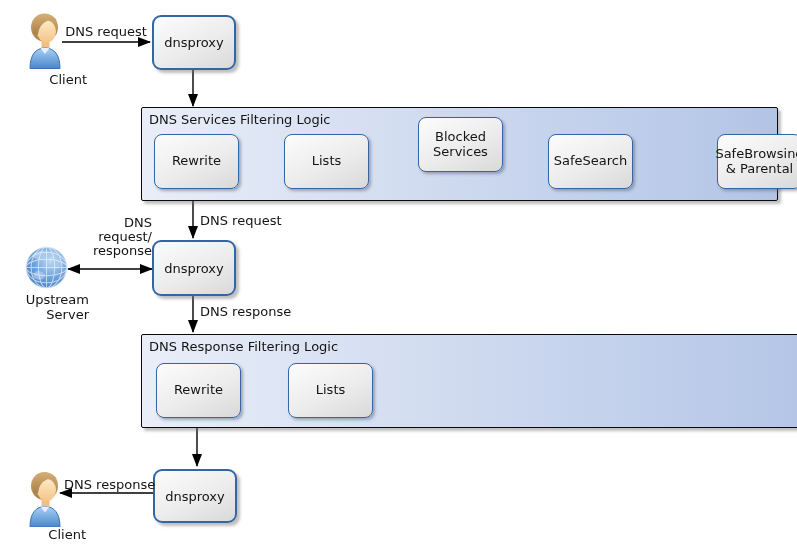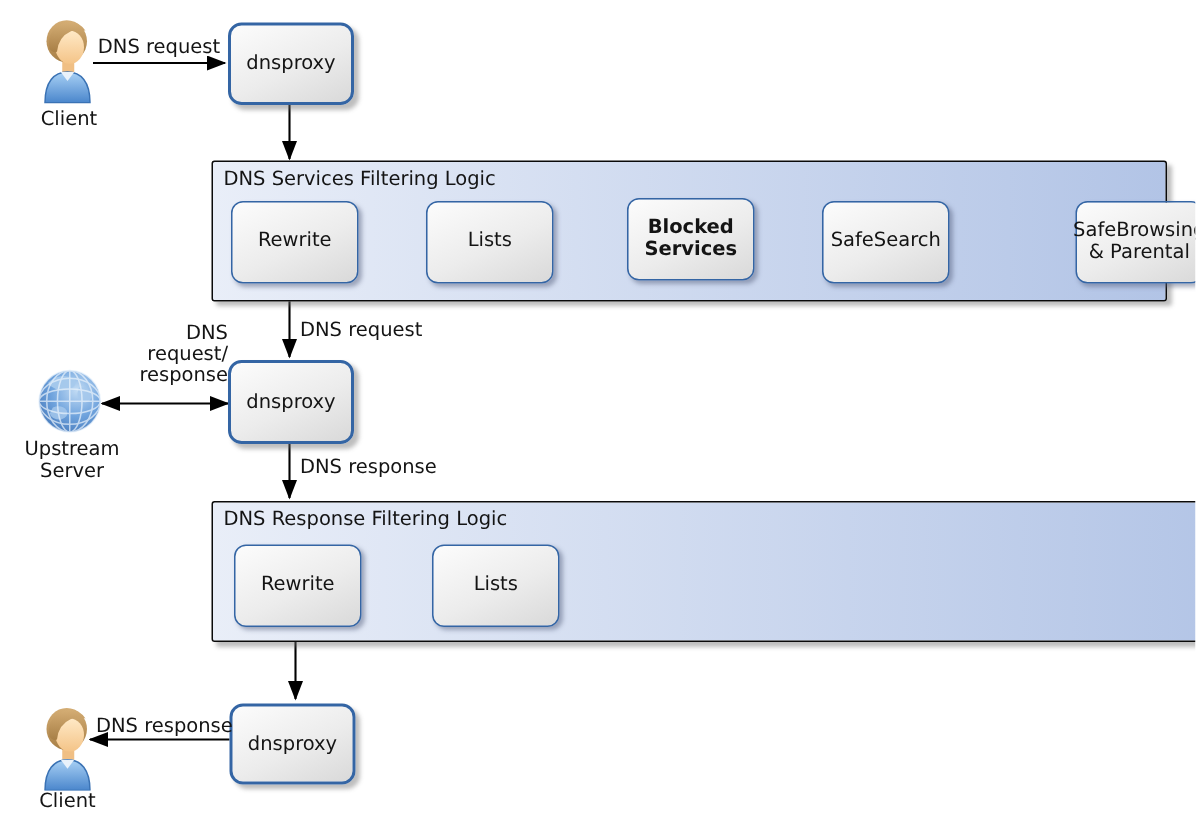--- a/index.html
+++ b/index.html
@@ -53,7 +53,7 @@
   .edge-label.multiline{white-space:pre-line;text-align:right;line-height:14px;}
   .actor{position:absolute;}
   .actor-label{
-    position:absolute;font-size:13px;text-align:center;white-space:pre-line;line-height:15px;
+    position:absolute;font-size:13px;text-align:right;white-space:pre-line;line-height:15px;
   }
   #edges{position:absolute;left:0;top:0;pointer-events:none;}
   #edges line{stroke:var(--arrow-color);stroke-width:1.4;}

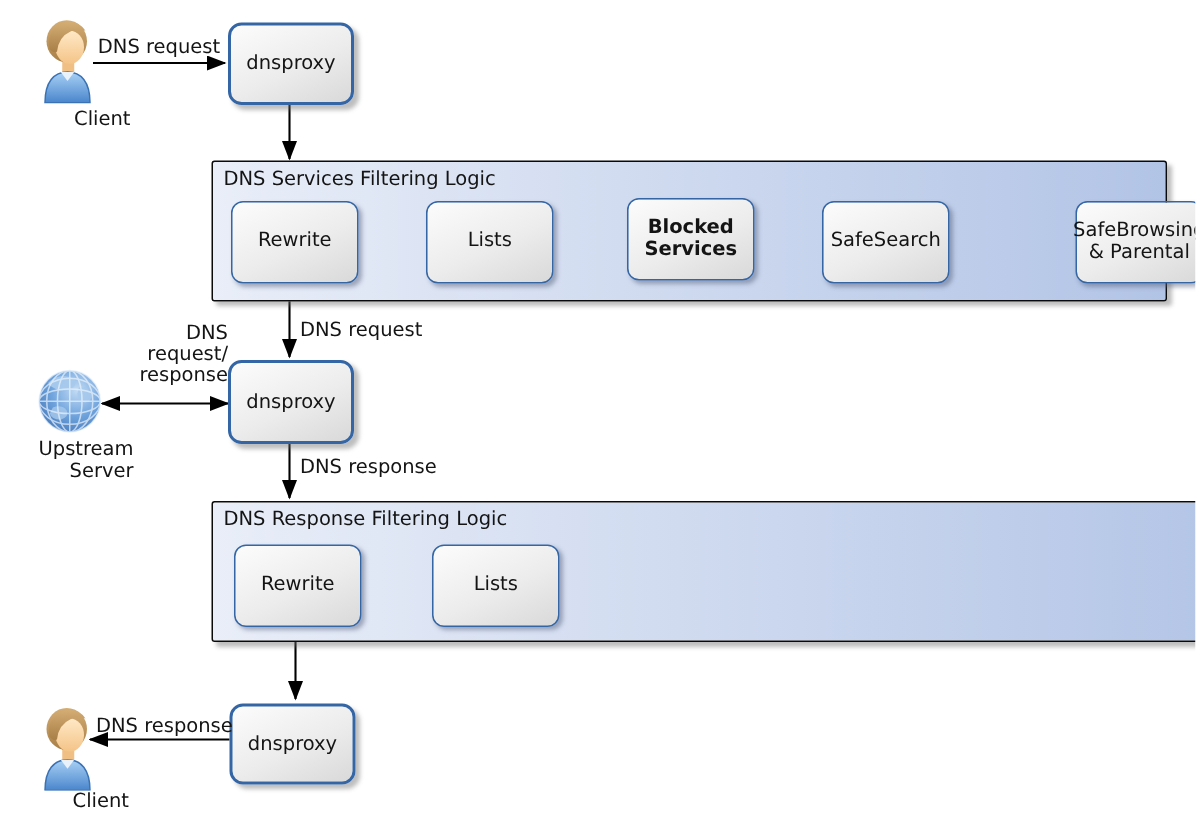--- a/index.html
+++ b/index.html
@@ -124,7 +124,7 @@
     <div class="step" style="left:142px;top:26px;">
         <span>Lists</span>
       </div>
-    <div class="step" style="left:276px;top:24px;font-weight:bold;">
+    <div class="step" style="left:276px;top:9px;">
         <span>Blocked Services</span>
       </div>
     <div class="step" style="left:406px;top:26px;">

